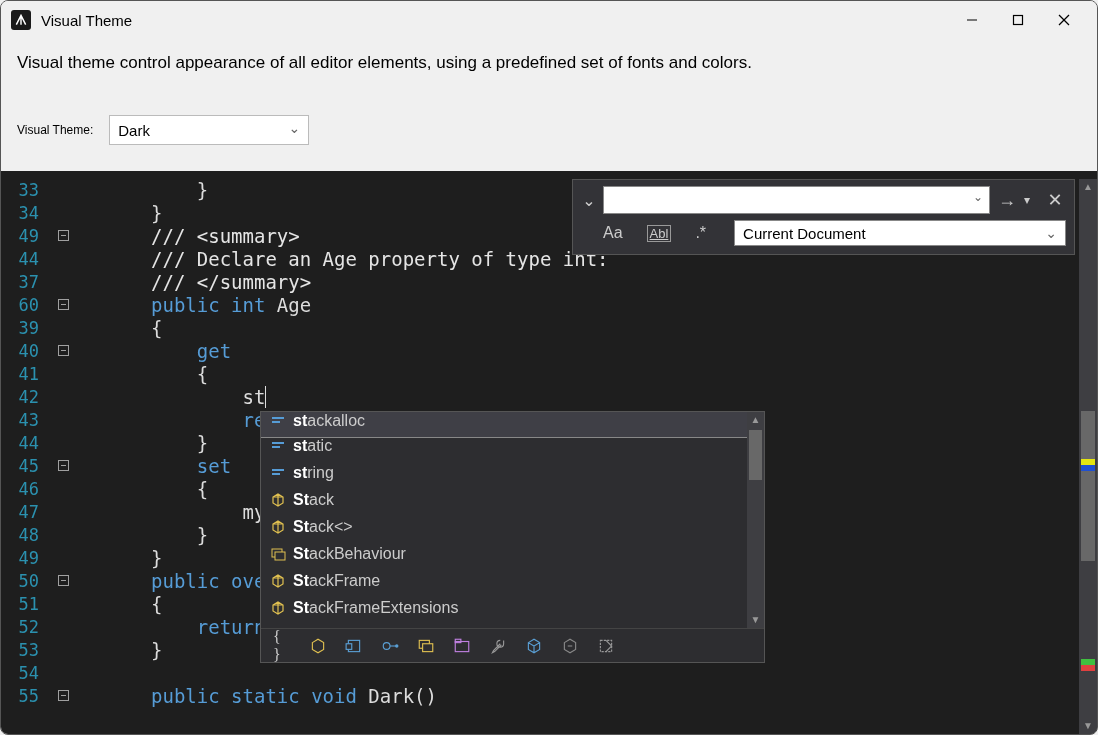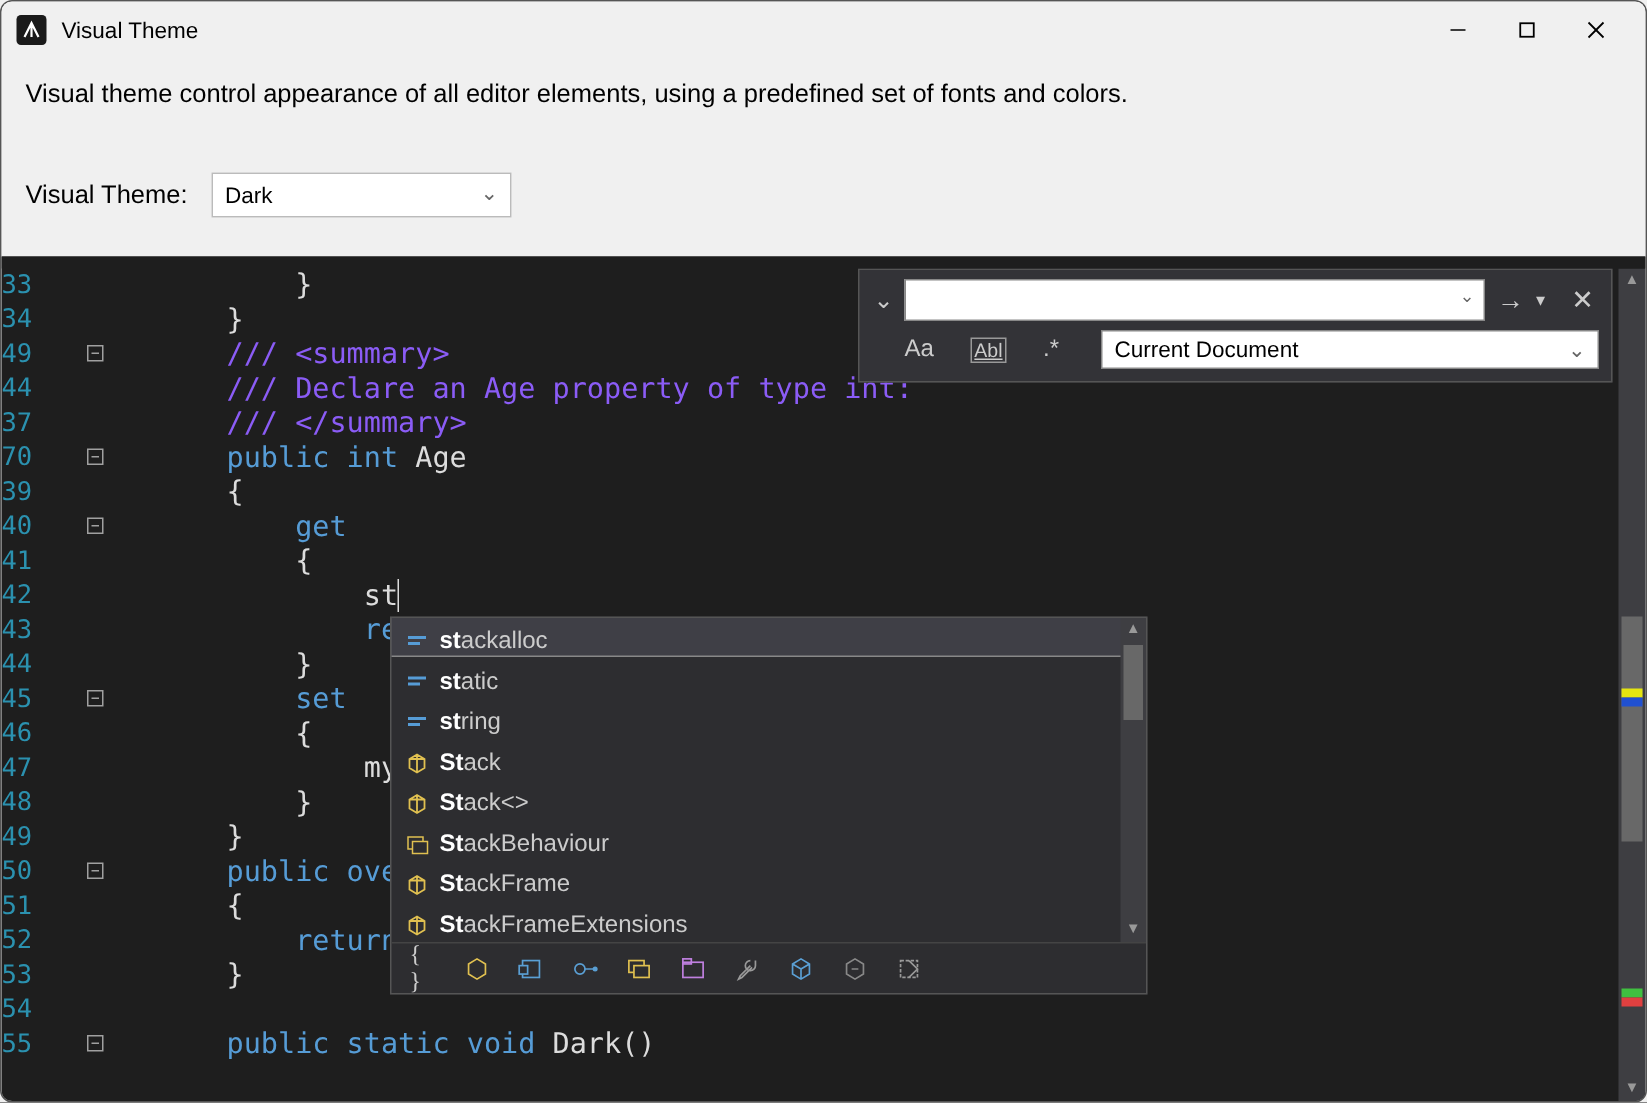--- a/index.html
+++ b/index.html
@@ -14,7 +14,7 @@
   .header{padding:14px 16px 8px 16px;background:#f0f0f0}
   .desc{font-size:17px;color:#000;margin-bottom:42px}
   .theme-row{display:flex;align-items:center;gap:16px;margin-bottom:18px}
-  .theme-label{font-size:17px;color:#000}
+  .theme-label{font-size:12px;color:#000}
   .theme-select{width:200px;height:30px;border:1px solid #bbb;background:#fff;padding:0 8px;font-size:15px;position:relative;display:flex;align-items:center;justify-content:space-between}
   .theme-select:after{content:"⌄";font-size:14px;position:absolute;right:8px;top:4px;color:#666}
   .editor-area{flex:1;background:#1E1E1E;position:relative;overflow:hidden;border-top:8px solid #1E1E1E}

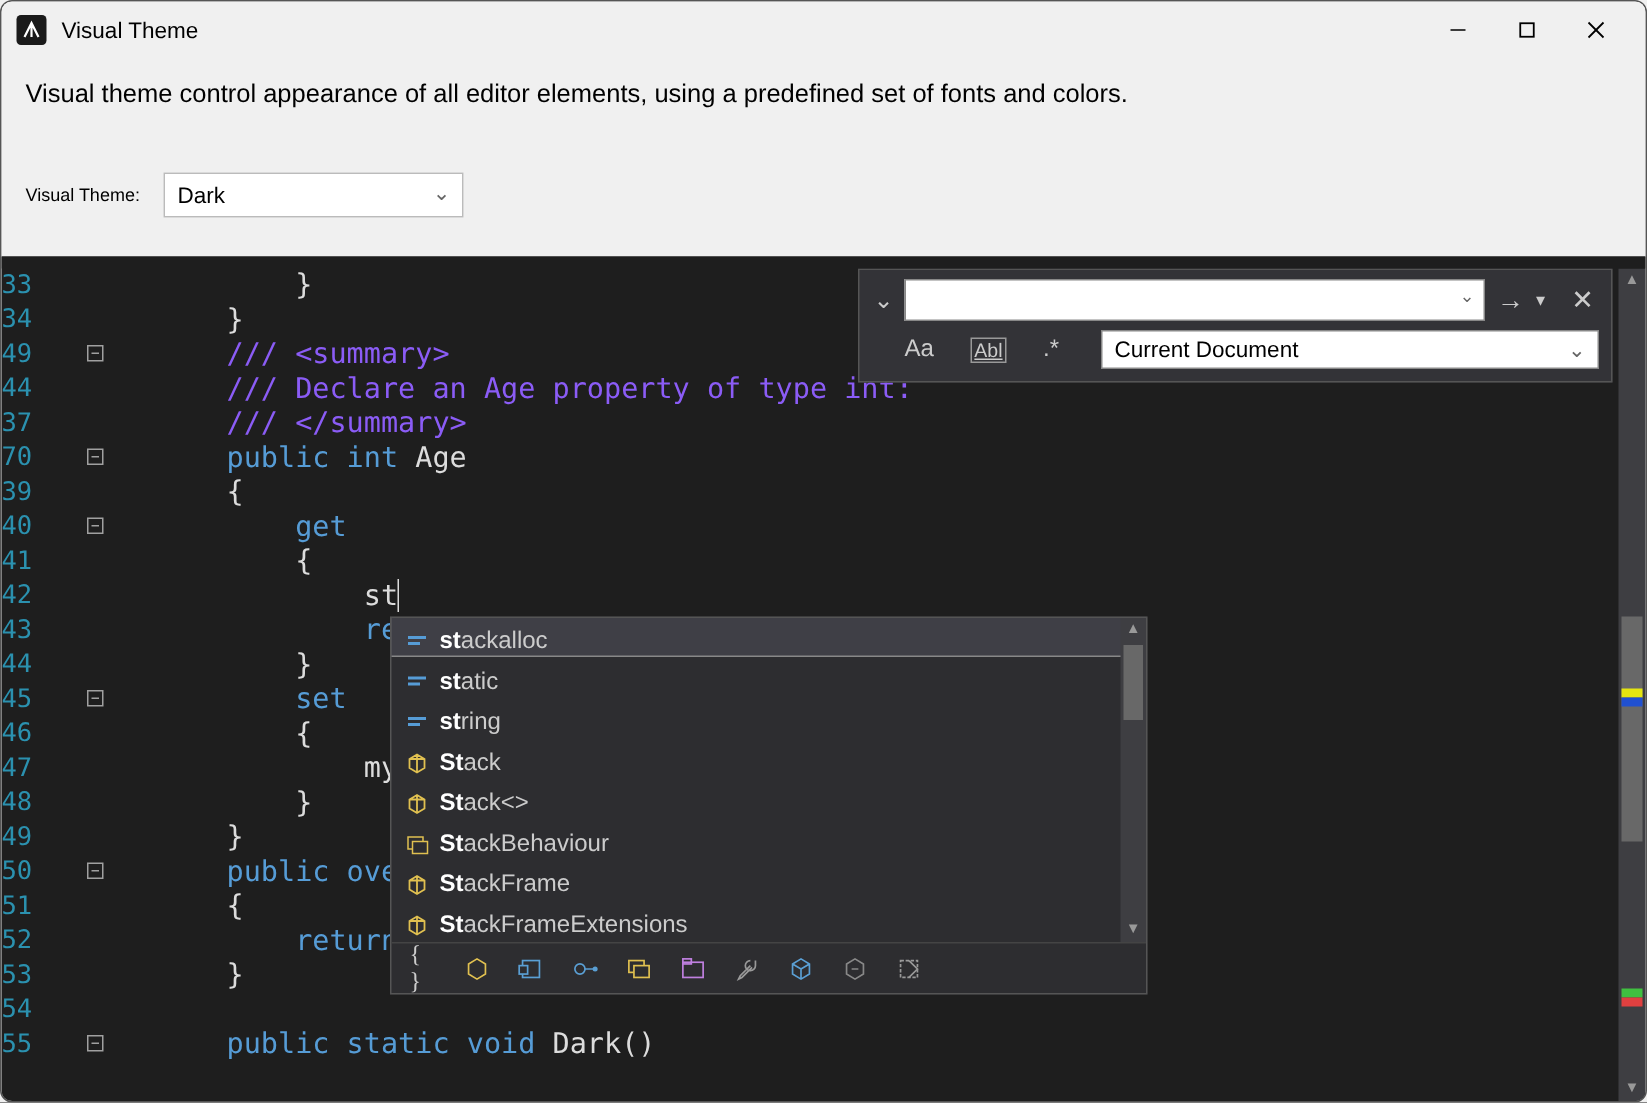--- a/index.html
+++ b/index.html
@@ -20,7 +20,7 @@
   .editor-area{flex:1;background:#1E1E1E;position:relative;overflow:hidden;border-top:8px solid #1E1E1E}
   .code-surface{font-family:Consolas,monospace;font-size:19px;line-height:23px;position:relative;padding-top:0}
   .code-line{display:flex;align-items:flex-start}
-  .gutter{width:42px;color:#2B91AF;padding-right:4px;user-select:none;font-size:17px;line-height:23px}
+  .gutter{width:42px;text-align:right;color:#2B91AF;padding-right:4px;user-select:none;font-size:17px;line-height:23px}
   .modmark{width:8px}
   .modmark.y{background:#e5e510}
   .fold{width:24px;display:flex;justify-content:center;color:#a0a0a0;font-size:11px;line-height:23px;position:relative}

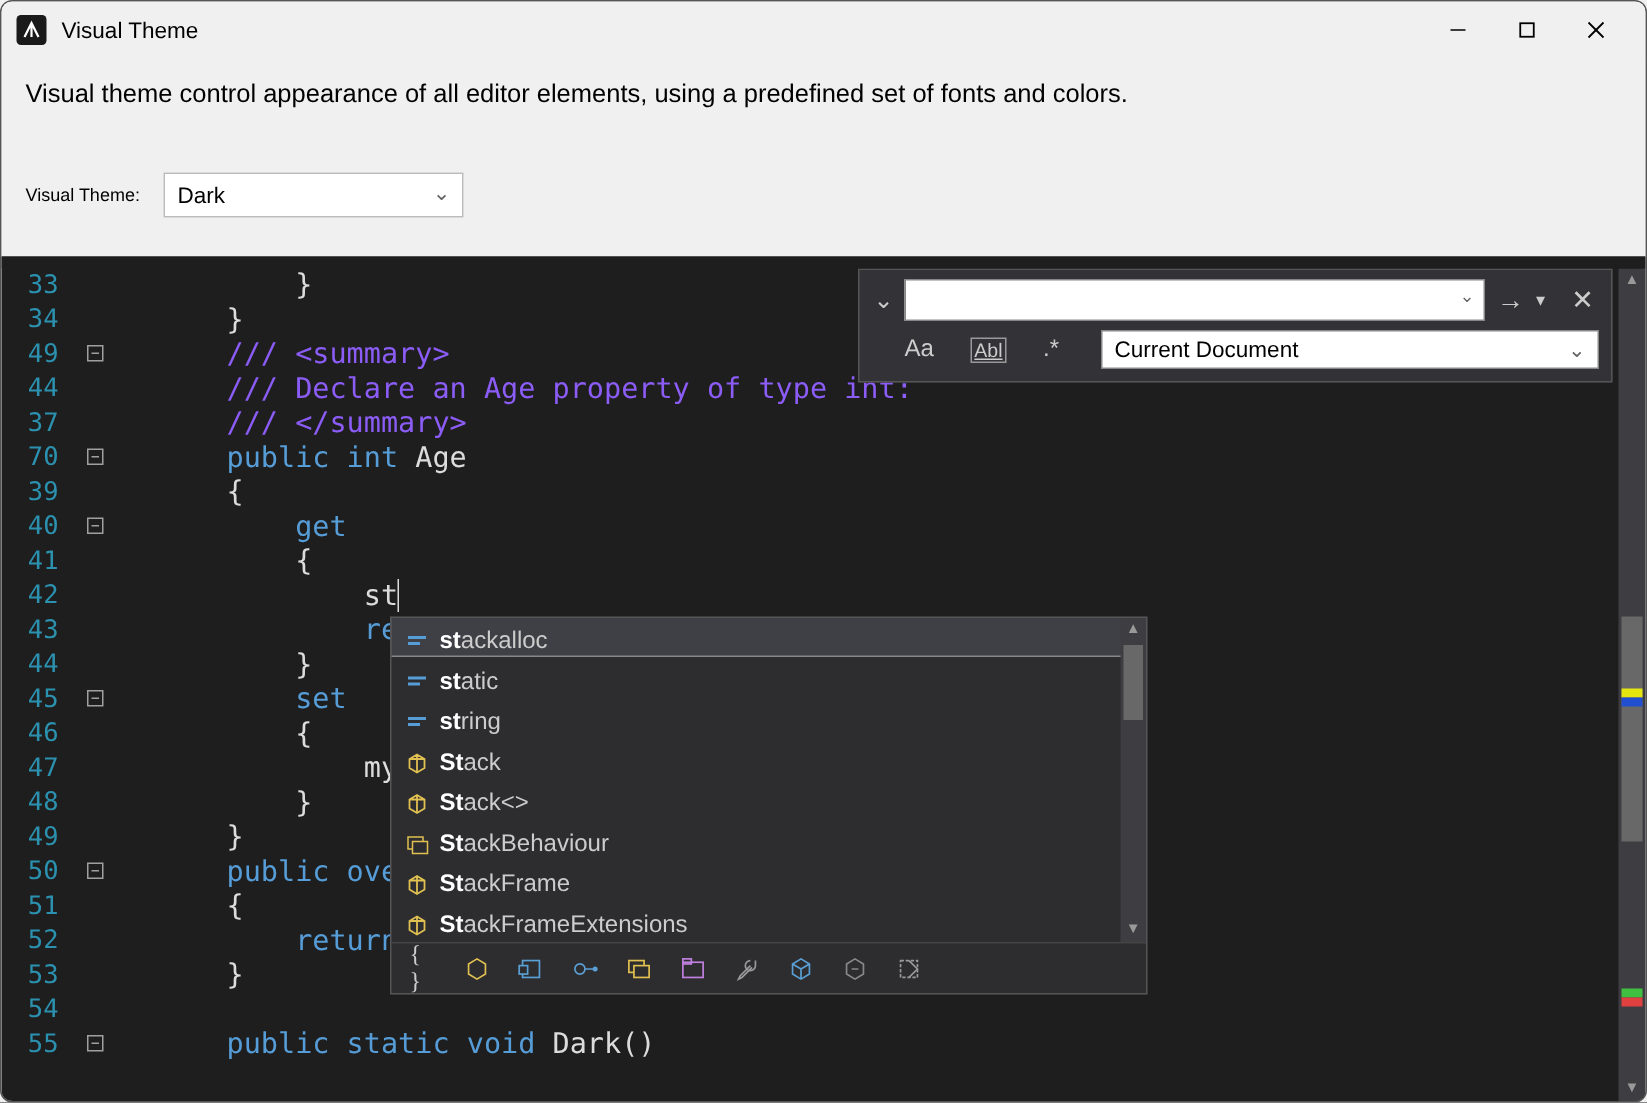--- a/index.html
+++ b/index.html
@@ -30,7 +30,7 @@
   .guides .g{position:absolute;top:0;bottom:0;border-left:1px dashed #404040}
   .codetxt{white-space:pre;color:#DCDCDC}
   .kw{color:#569CD6}
-  .com{color:#8b5cf6}
+  .com{color:#e5e5e5}
   .type{color:#DCDCDC}
   .cursor{border-right:1px solid #DCDCDC}
   

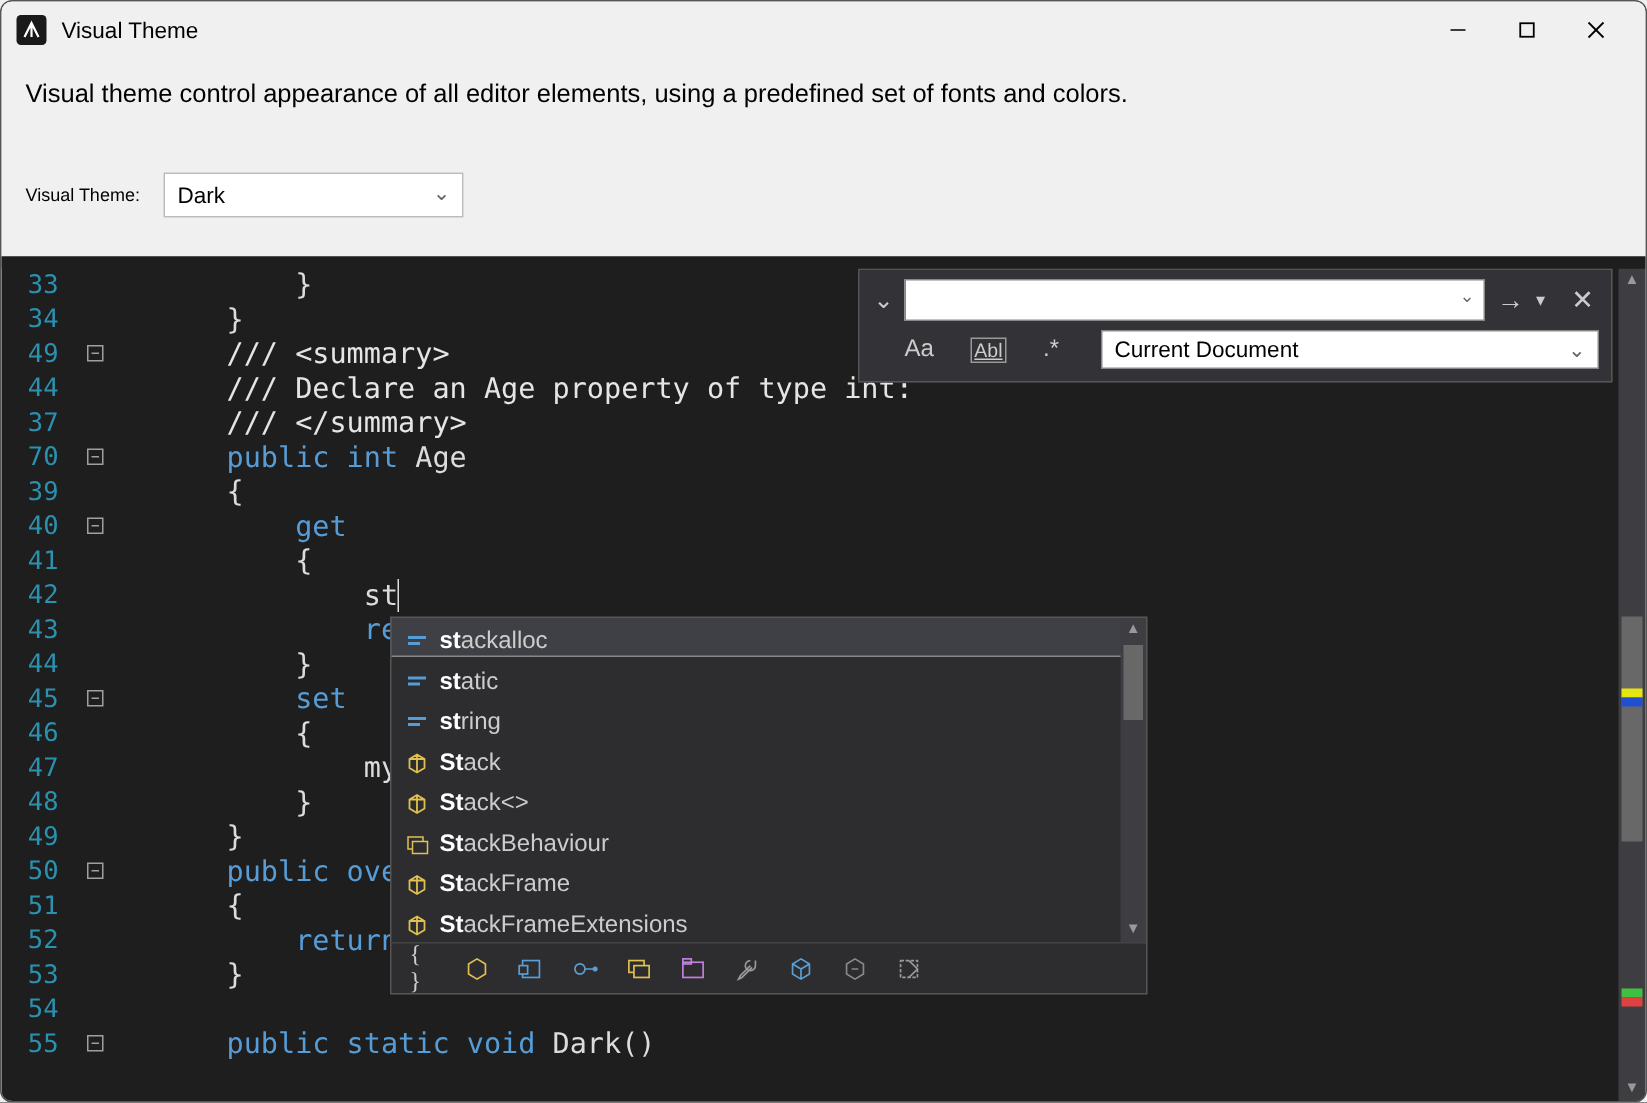--- a/index.html
+++ b/index.html
@@ -161,7 +161,7 @@
           <div class="codetxt"><span class="com">/// &lt;/summary&gt;</span></div>
         </div>
         <div class="code-line">
-          <div class="gutter">70</div>
+          <div class="gutter">60</div>
           <div class="modmark"></div>
           <div class="fold">
             <div class="box"></div>

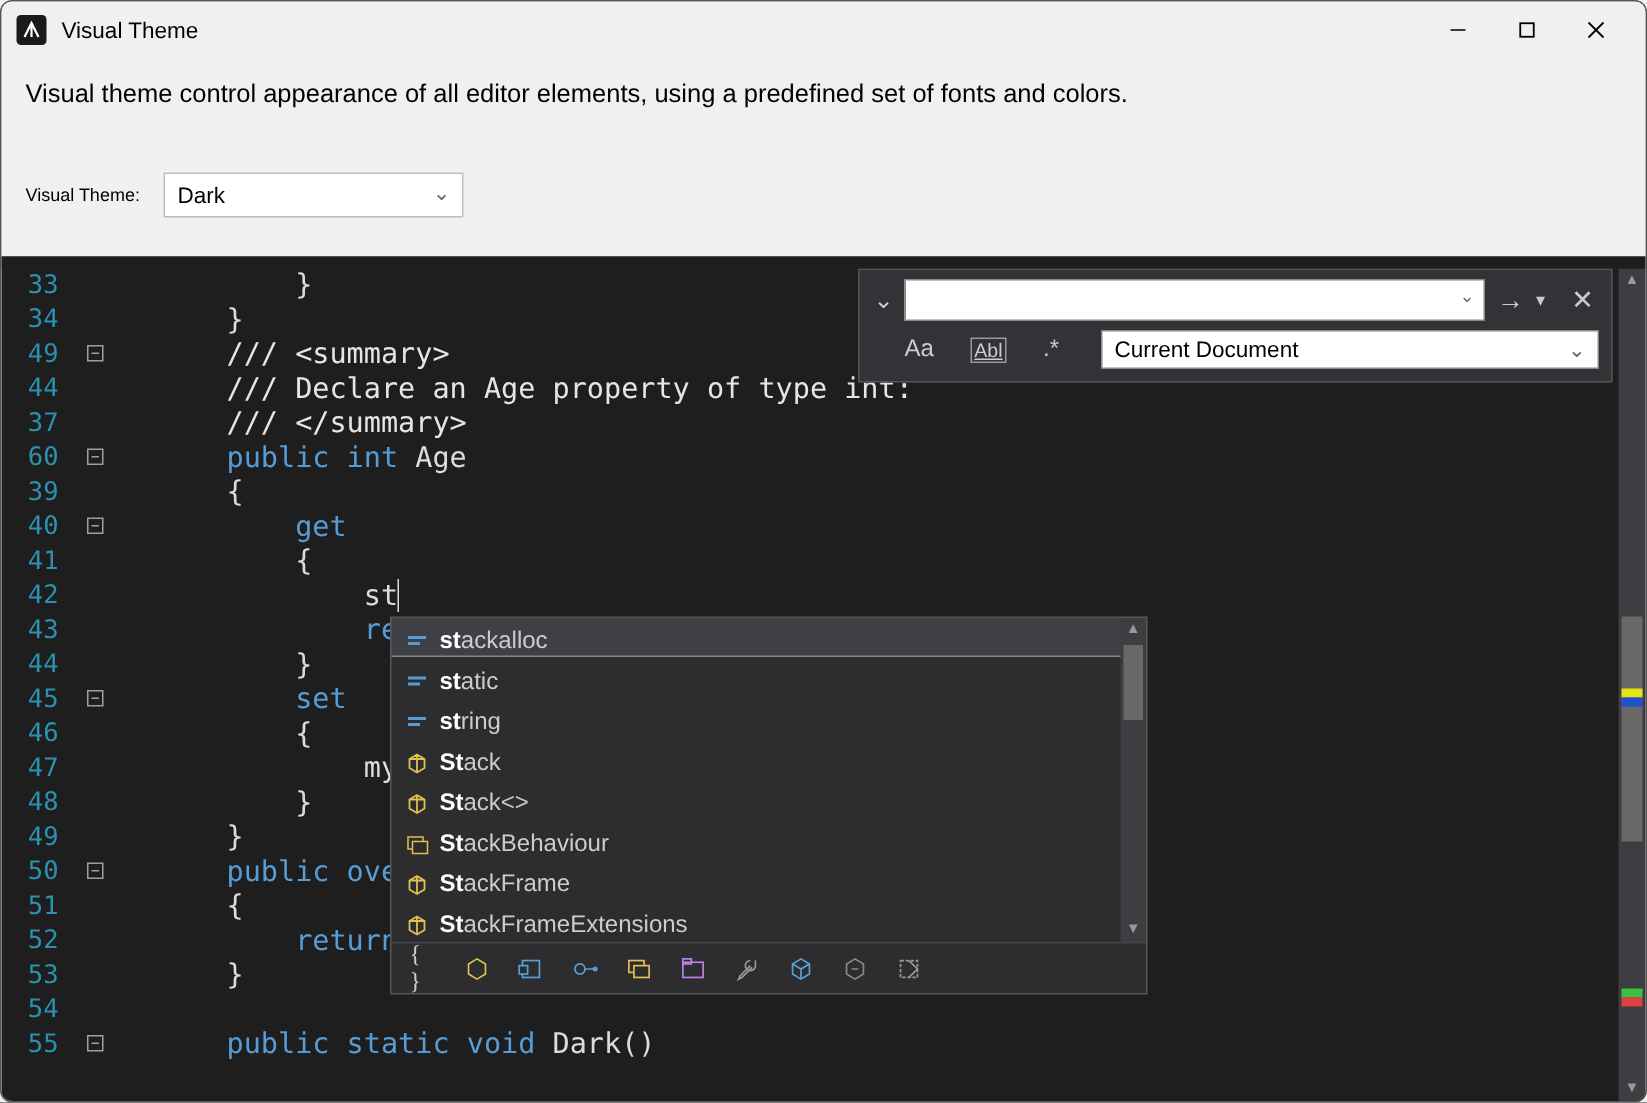--- a/index.html
+++ b/index.html
@@ -49,7 +49,7 @@
   
   .intelli{position:absolute;left:259px;top:232px;width:505px;background:#2D2D30;border:1px solid #555;z-index:10}
   .intelli-list{height:216px;overflow:hidden;position:relative}
-  .intelli-item{display:flex;align-items:flex-end;height:27px;padding:0 8px;gap:6px;color:#ccc;font-family:"Segoe UI",sans-serif;font-size:16px}
+  .intelli-item{display:flex;align-items:flex-start;height:27px;padding:0 8px;gap:6px;color:#ccc;font-family:"Segoe UI",sans-serif;font-size:16px}
   .intelli-item.sel{background:#3F3F46;border:1px solid #888;margin:-1px}
   .intelli-icon{width:18px;height:18px;display:flex;align-items:center;justify-content:center}
   .intelli-scroll{position:absolute;right:0;top:0;width:17px;bottom:0;background:#3E3E42}

